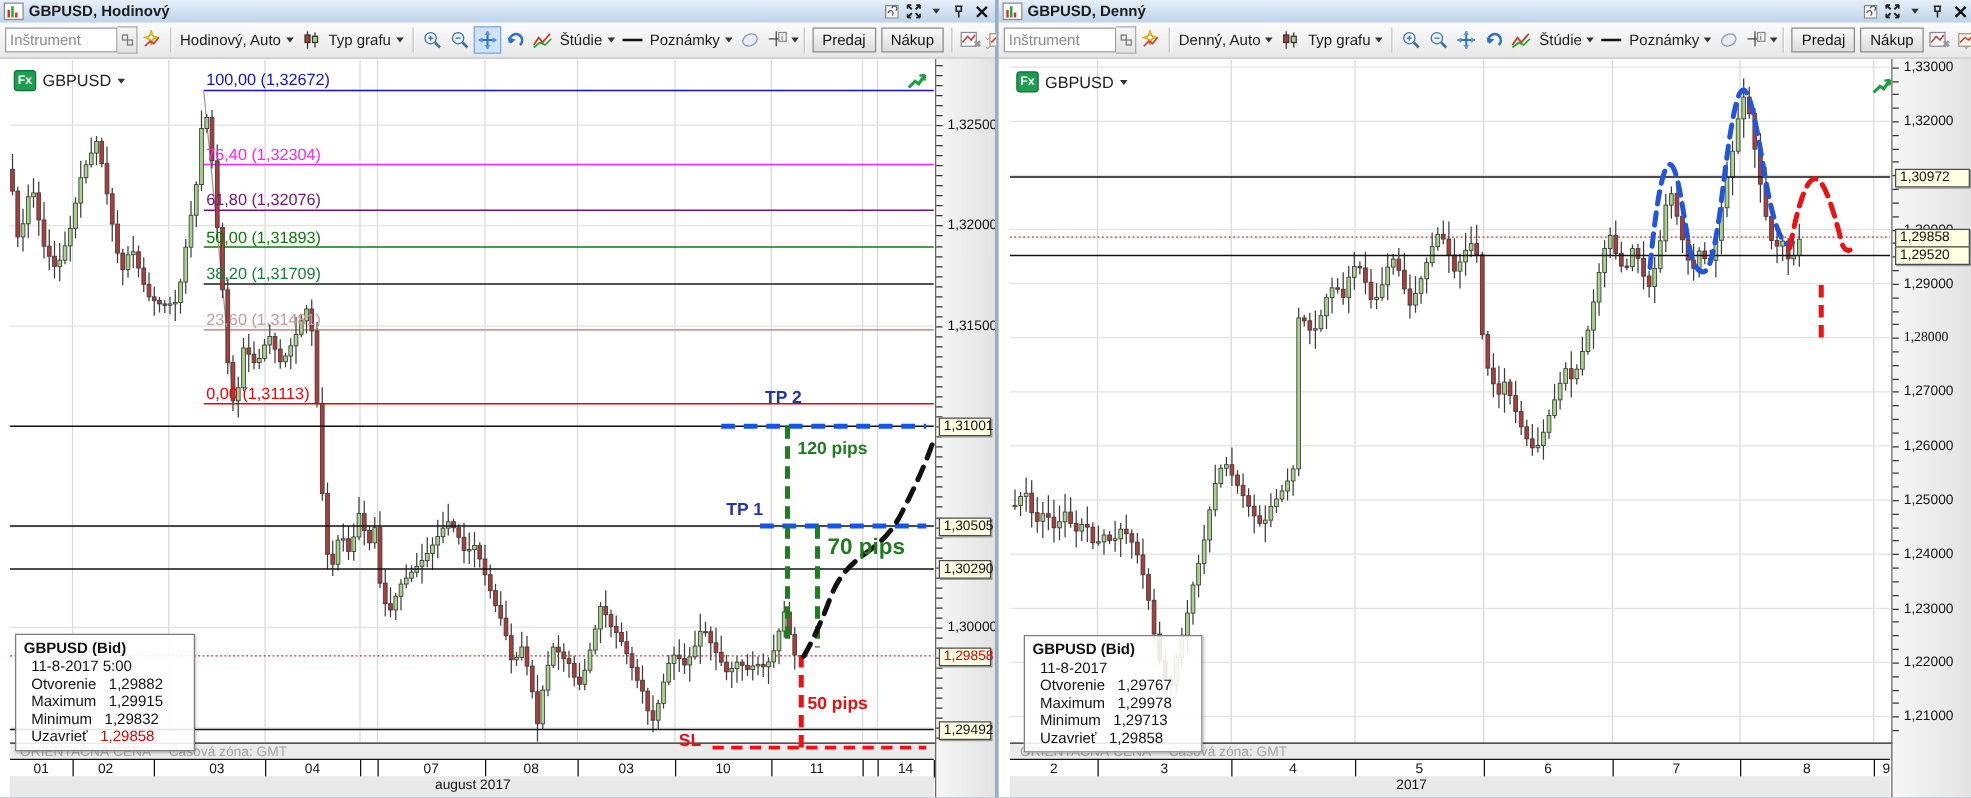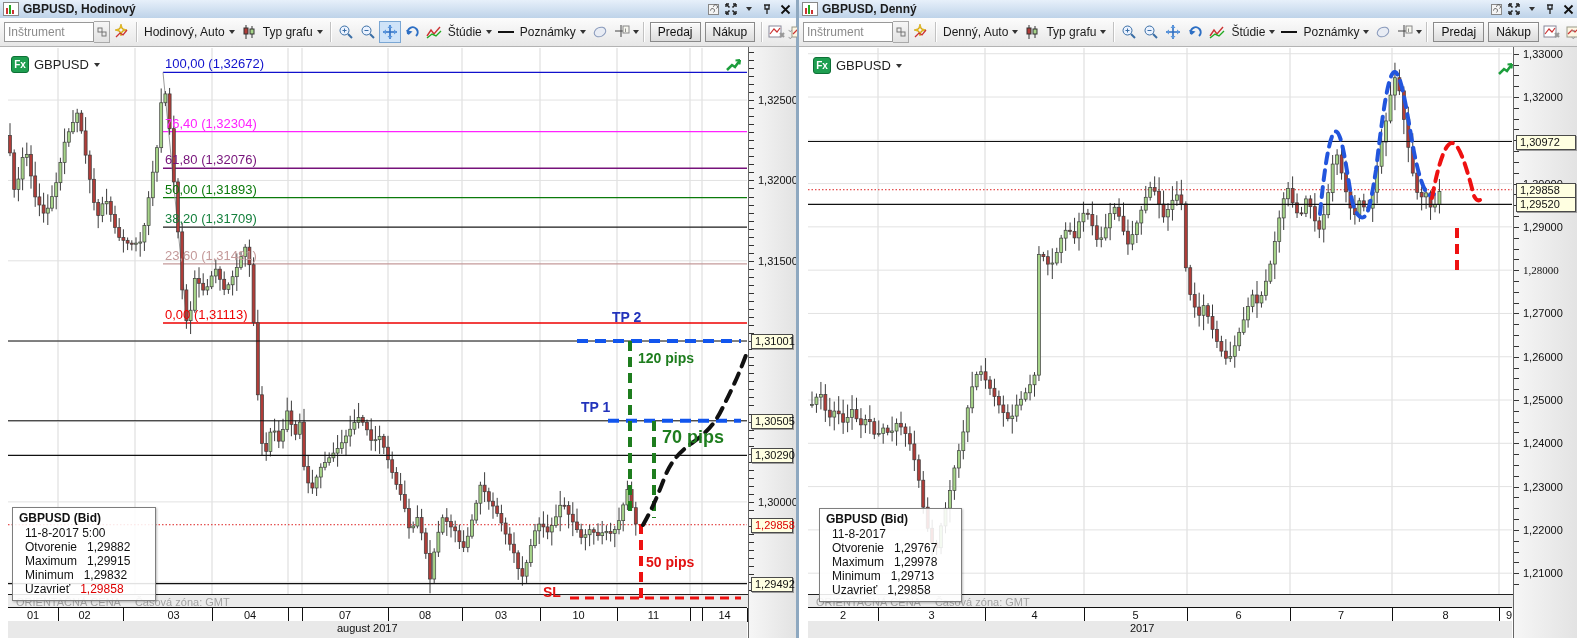--- a/index.html
+++ b/index.html
@@ -614,7 +614,7 @@
           <div class="datecell" style="left: 694px; width: 45px;">14</div>
         </div>
         <div class="monthrow" style="top: 574px; left: 8px; width: 739px; height: 17px;">
-          <div class="monthlab" style="left: 329px;">august 2017</div>
+          <div class="monthlab" style="left: 340px;">august 2017</div>
         </div>
         <div class="axis" style="left: 748px; width: 48px;">
           <div class="ytick" style="top: 543.303px;"></div>

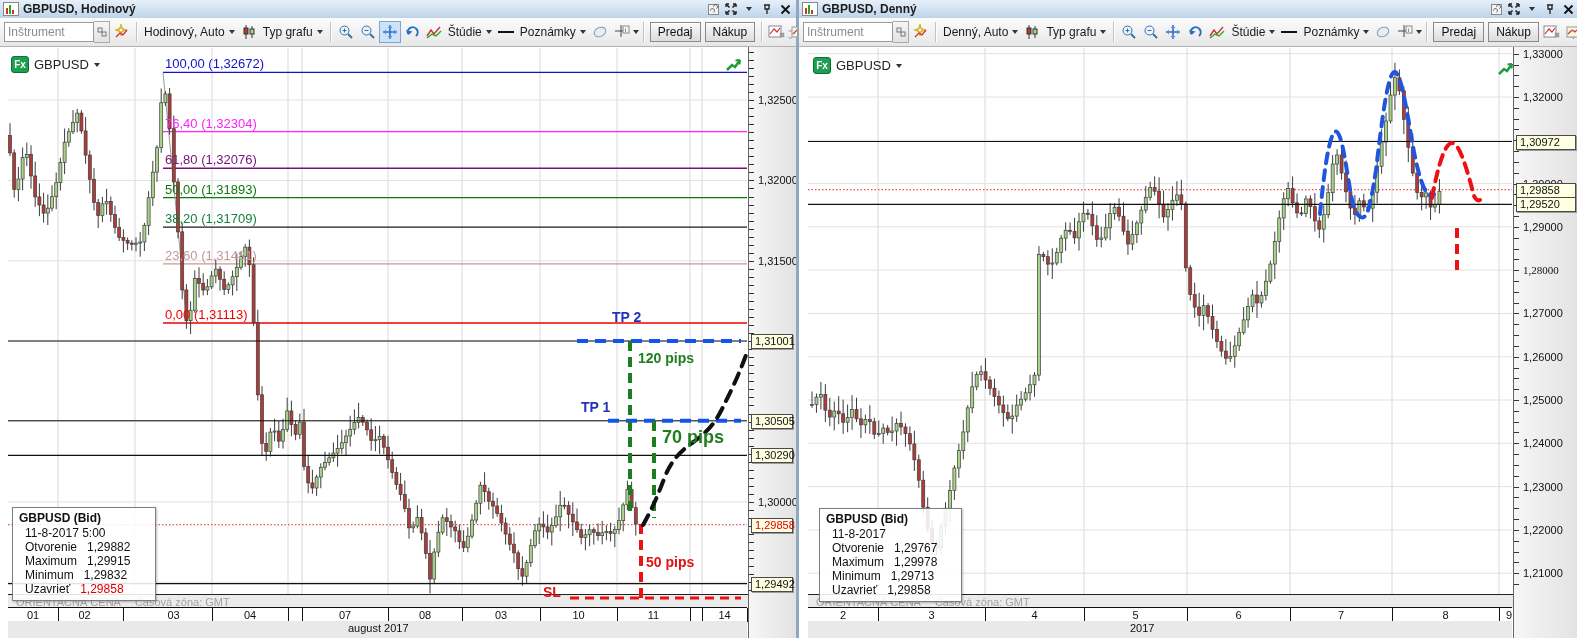--- a/index.html
+++ b/index.html
@@ -1205,7 +1205,7 @@
           <div class="datecell" style="left: 691px; width: 20px;">9</div>
         </div>
         <div class="monthrow" style="top: 574px; left: 9px; width: 704px; height: 17px;">
-          <div class="monthlab" style="left: 322px;">2017</div>
+          <div class="monthlab" style="left: 309px;">2017</div>
         </div>
         <div class="axis" style="left: 714px; width: 66px;">
           <div class="ytick" style="top: 537px;"></div>

